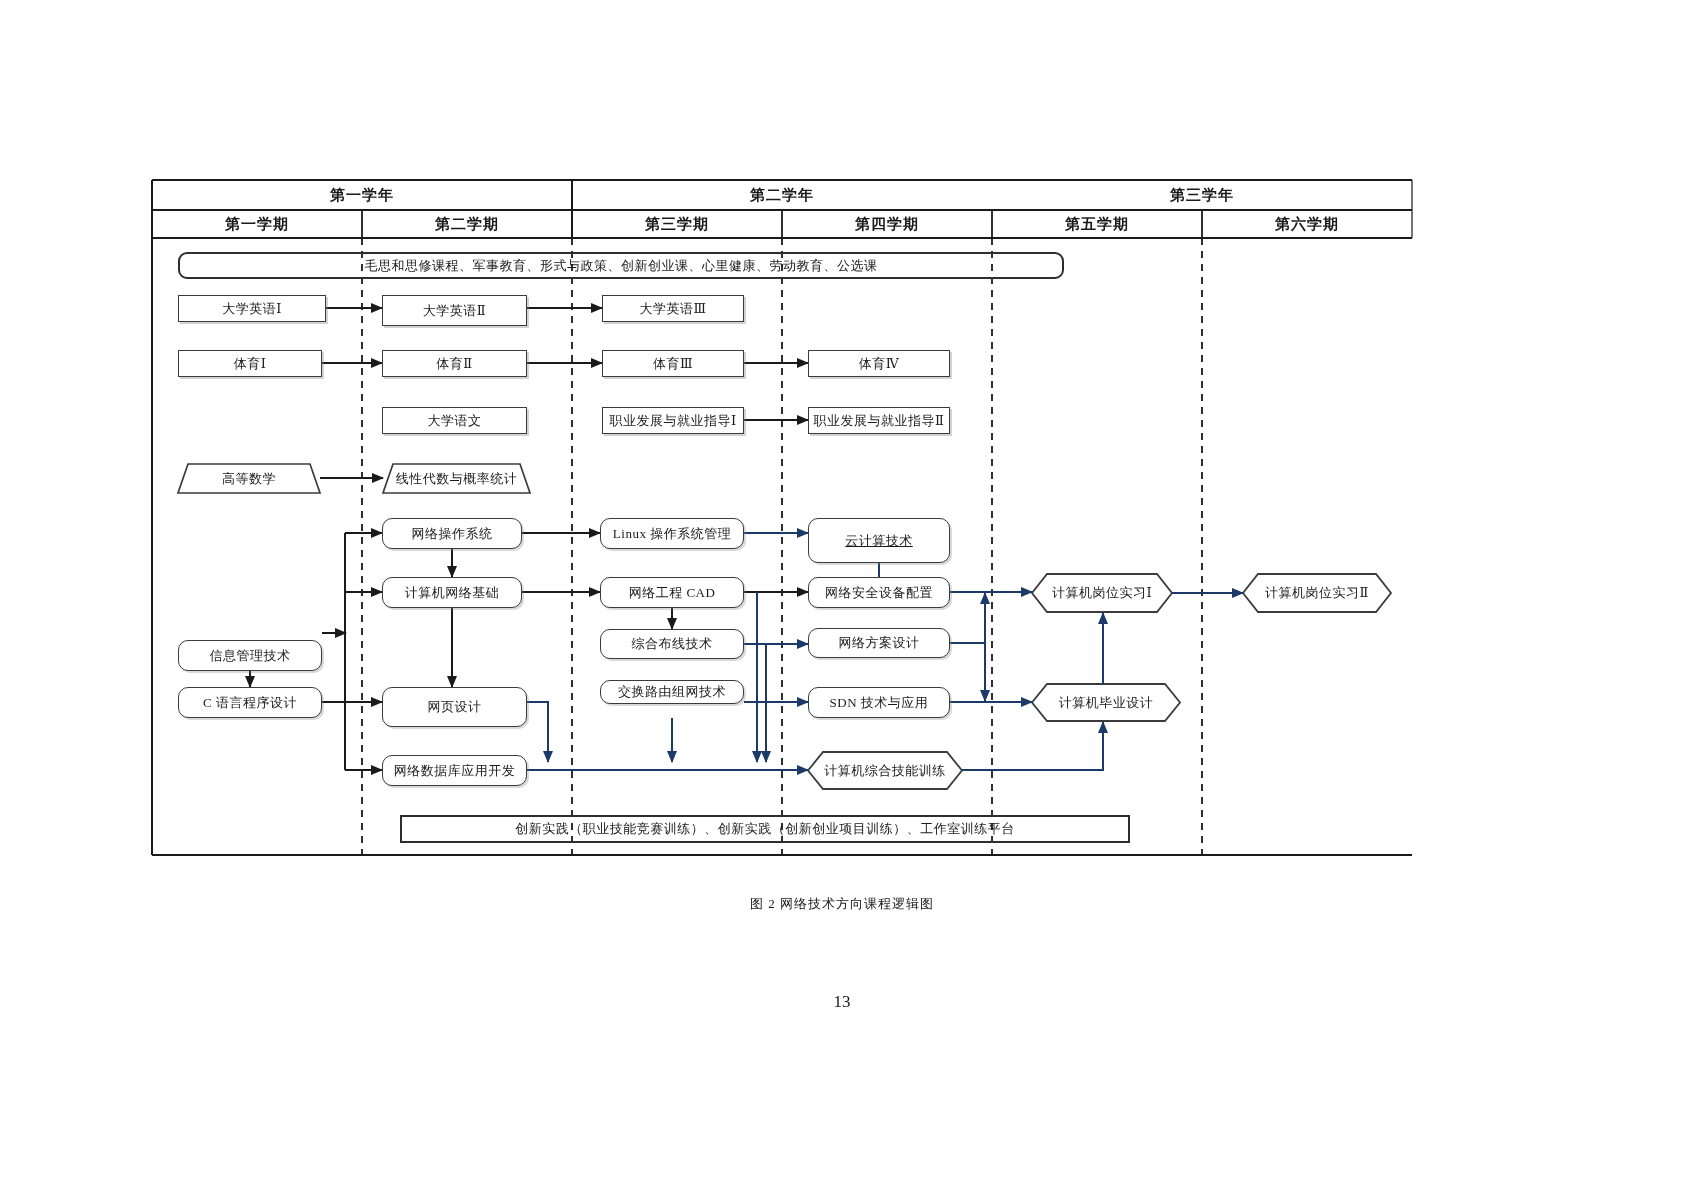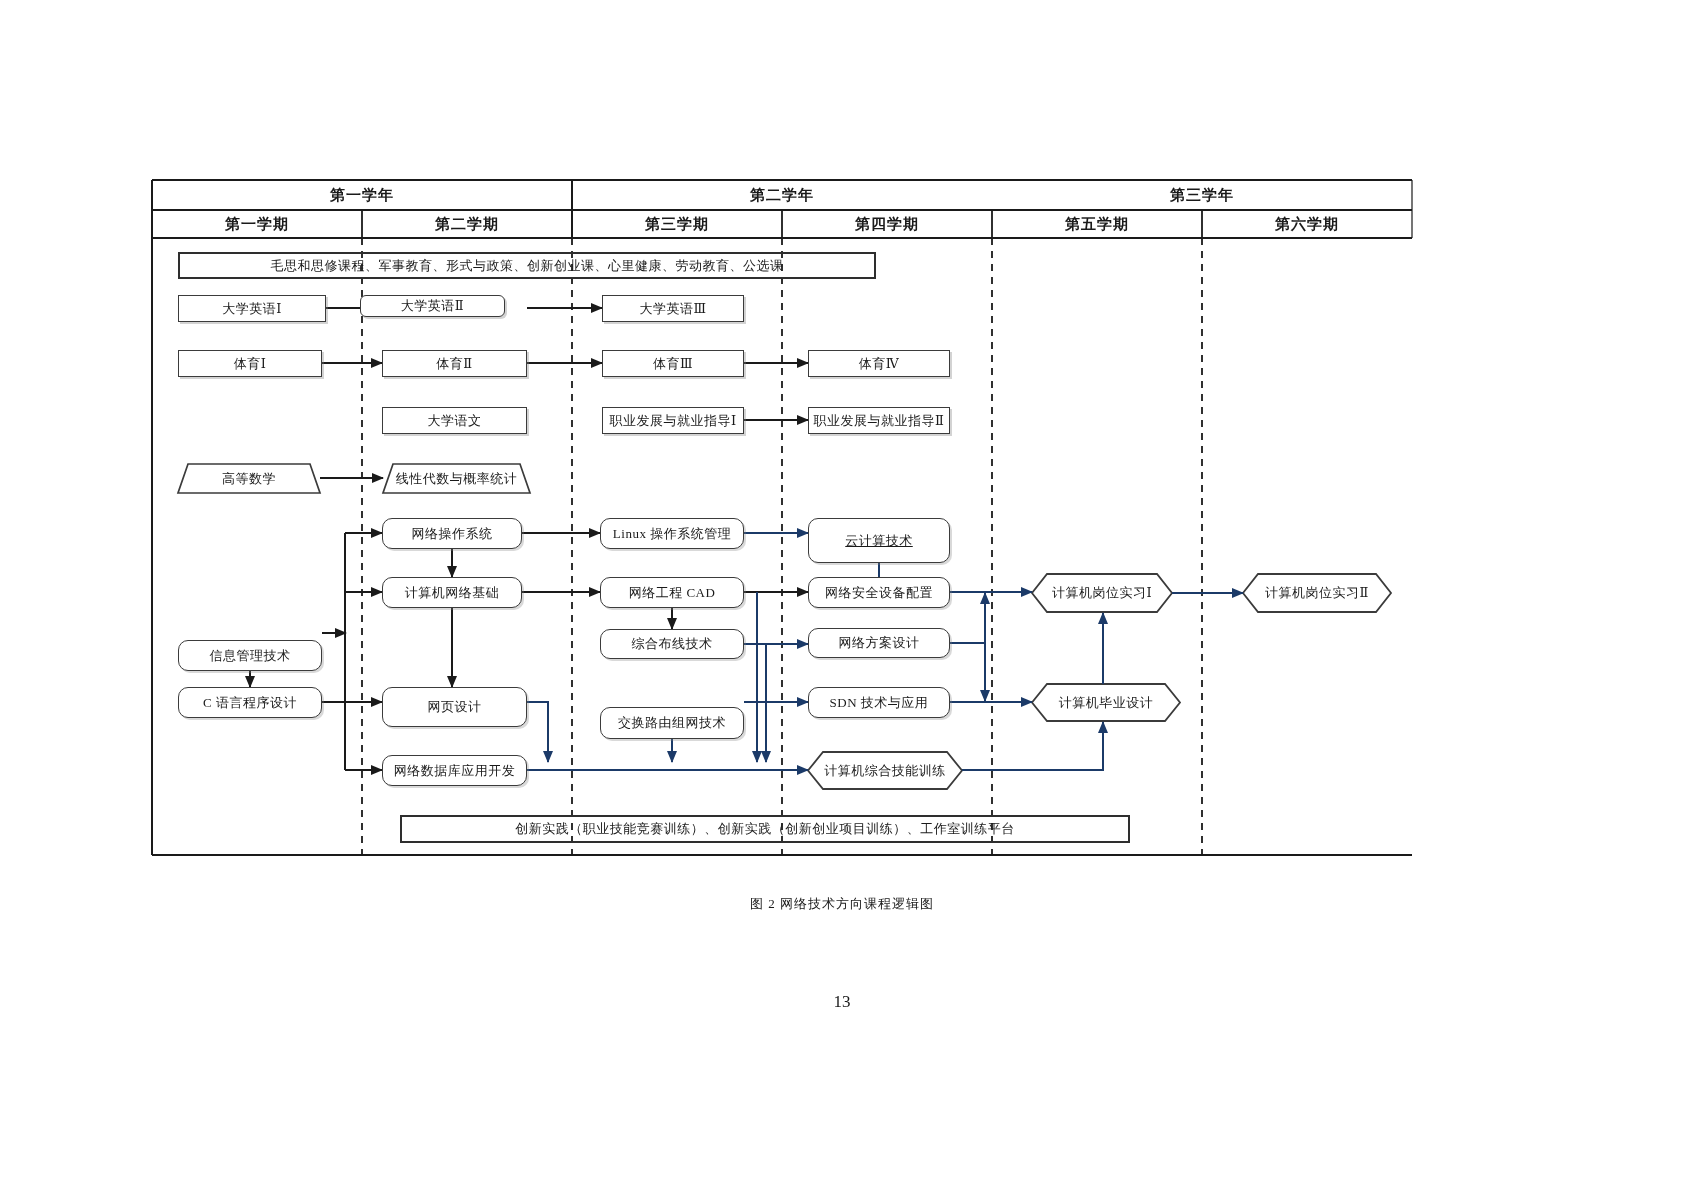--- a/index.html
+++ b/index.html
@@ -109,7 +109,7 @@
       <div class="hdr" style="left: 782px; top: 210px; width: 210px; height: 28px;">第四学期</div>
       <div class="hdr" style="left: 992px; top: 210px; width: 210px; height: 28px;">第五学期</div>
       <div class="hdr" style="left: 1202px; top: 210px; width: 210px; height: 28px;">第六学期</div>
-      <div class="node banner" style="left: 178px; top: 252px; width: 698px; height: 27px;">毛思和思修课程、军事教育、形式与政策、创新创业课、心里健康、劳动教育、公选课</div>
+      <div class="node banner" style="left: 178px; top: 252px; width: 886px; height: 27px; border-radius: 9px;">毛思和思修课程、军事教育、形式与政策、创新创业课、心里健康、劳动教育、公选课</div>
       <div class="node rect" style="left: 178px; top: 295px; width: 148px; height: 27px;">大学英语Ⅰ</div>
       <div class="node rect" style="left: 360px; top: 295px; width: 145px; height: 22px; border-radius: 6px;">大学英语Ⅱ</div>
       <div class="node rect" style="left: 602px; top: 295px; width: 142px; height: 27px;">大学英语Ⅲ</div>

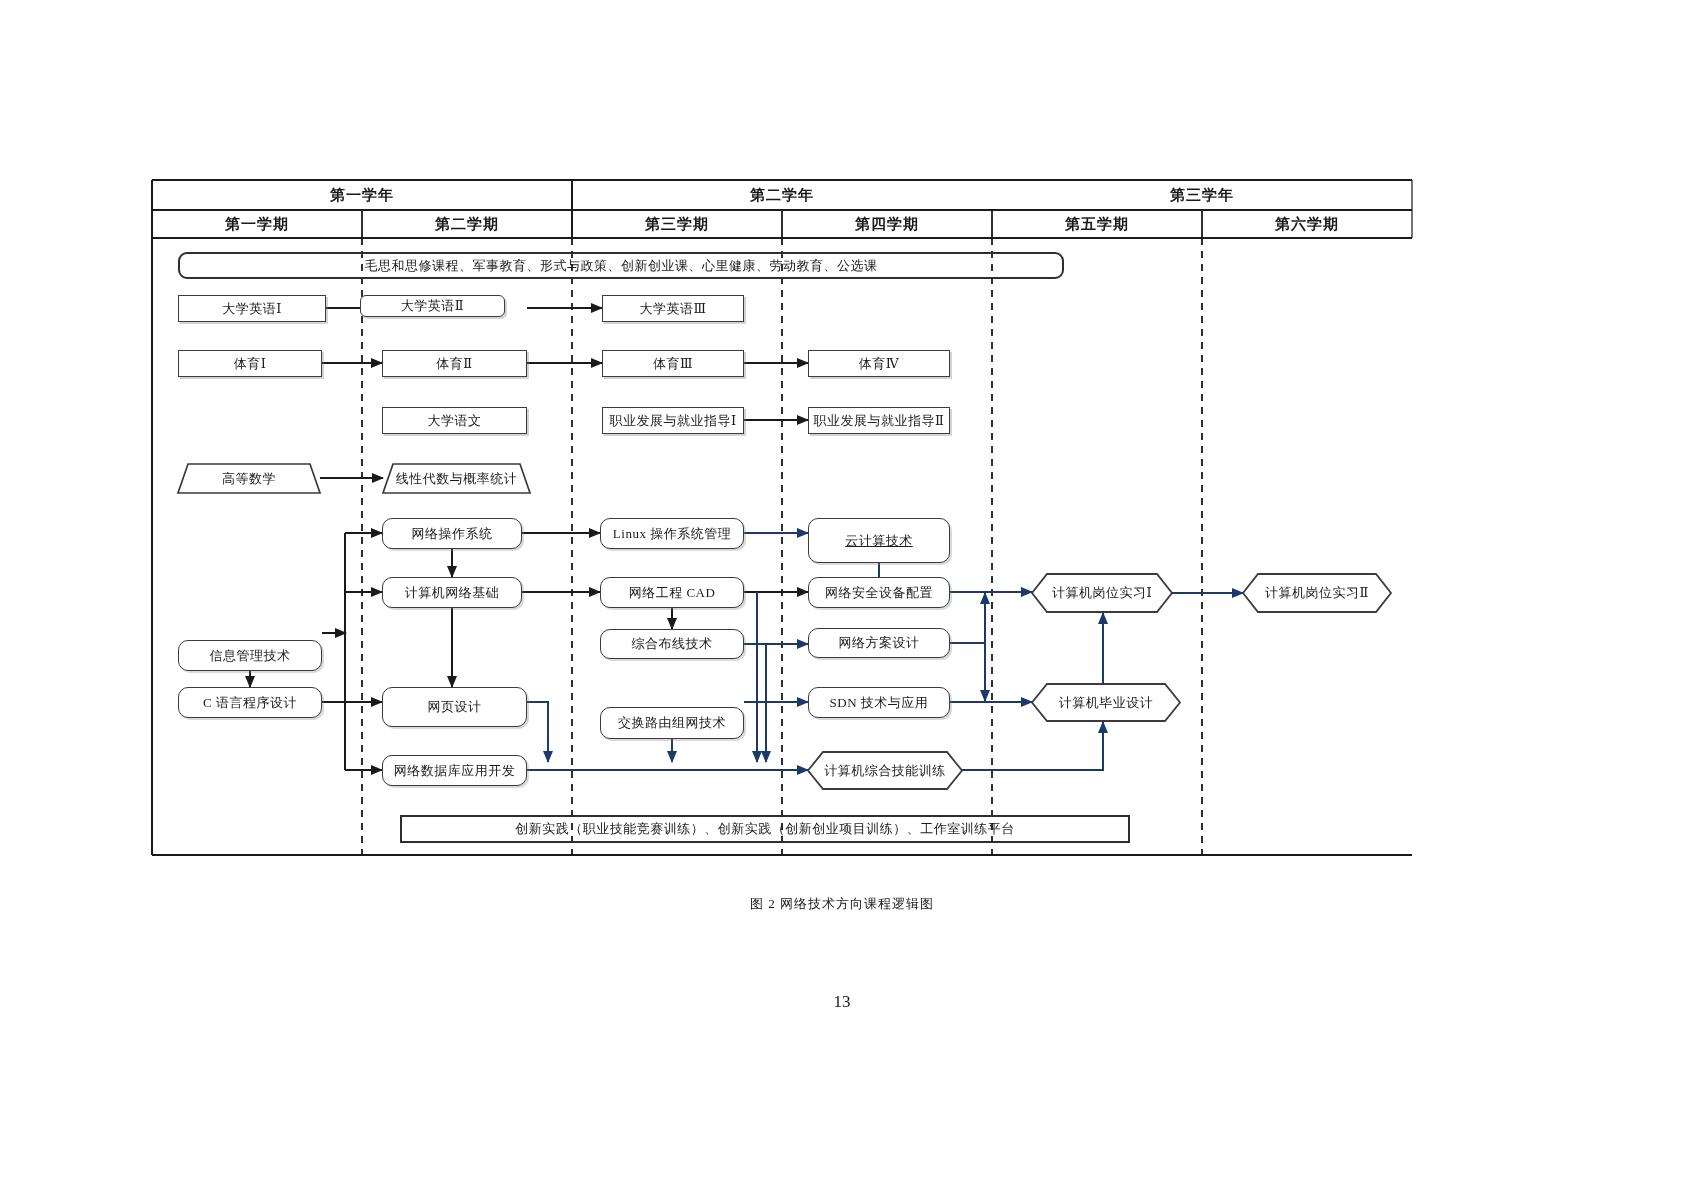--- a/index.html
+++ b/index.html
@@ -111,7 +111,7 @@
       <div class="hdr" style="left: 1202px; top: 210px; width: 210px; height: 28px;">第六学期</div>
       <div class="node banner" style="left: 178px; top: 252px; width: 886px; height: 27px; border-radius: 9px;">毛思和思修课程、军事教育、形式与政策、创新创业课、心里健康、劳动教育、公选课</div>
       <div class="node rect" style="left: 178px; top: 295px; width: 148px; height: 27px;">大学英语Ⅰ</div>
-      <div class="node rect" style="left: 360px; top: 295px; width: 145px; height: 22px; border-radius: 6px;">大学英语Ⅱ</div>
+      <div class="node rect" style="left: 382px; top: 295px; width: 145px; height: 31px;">大学英语Ⅱ</div>
       <div class="node rect" style="left: 602px; top: 295px; width: 142px; height: 27px;">大学英语Ⅲ</div>
       <div class="node rect" style="left: 178px; top: 350px; width: 144px; height: 27px;">体育Ⅰ</div>
       <div class="node rect" style="left: 382px; top: 350px; width: 145px; height: 27px;">体育Ⅱ</div>

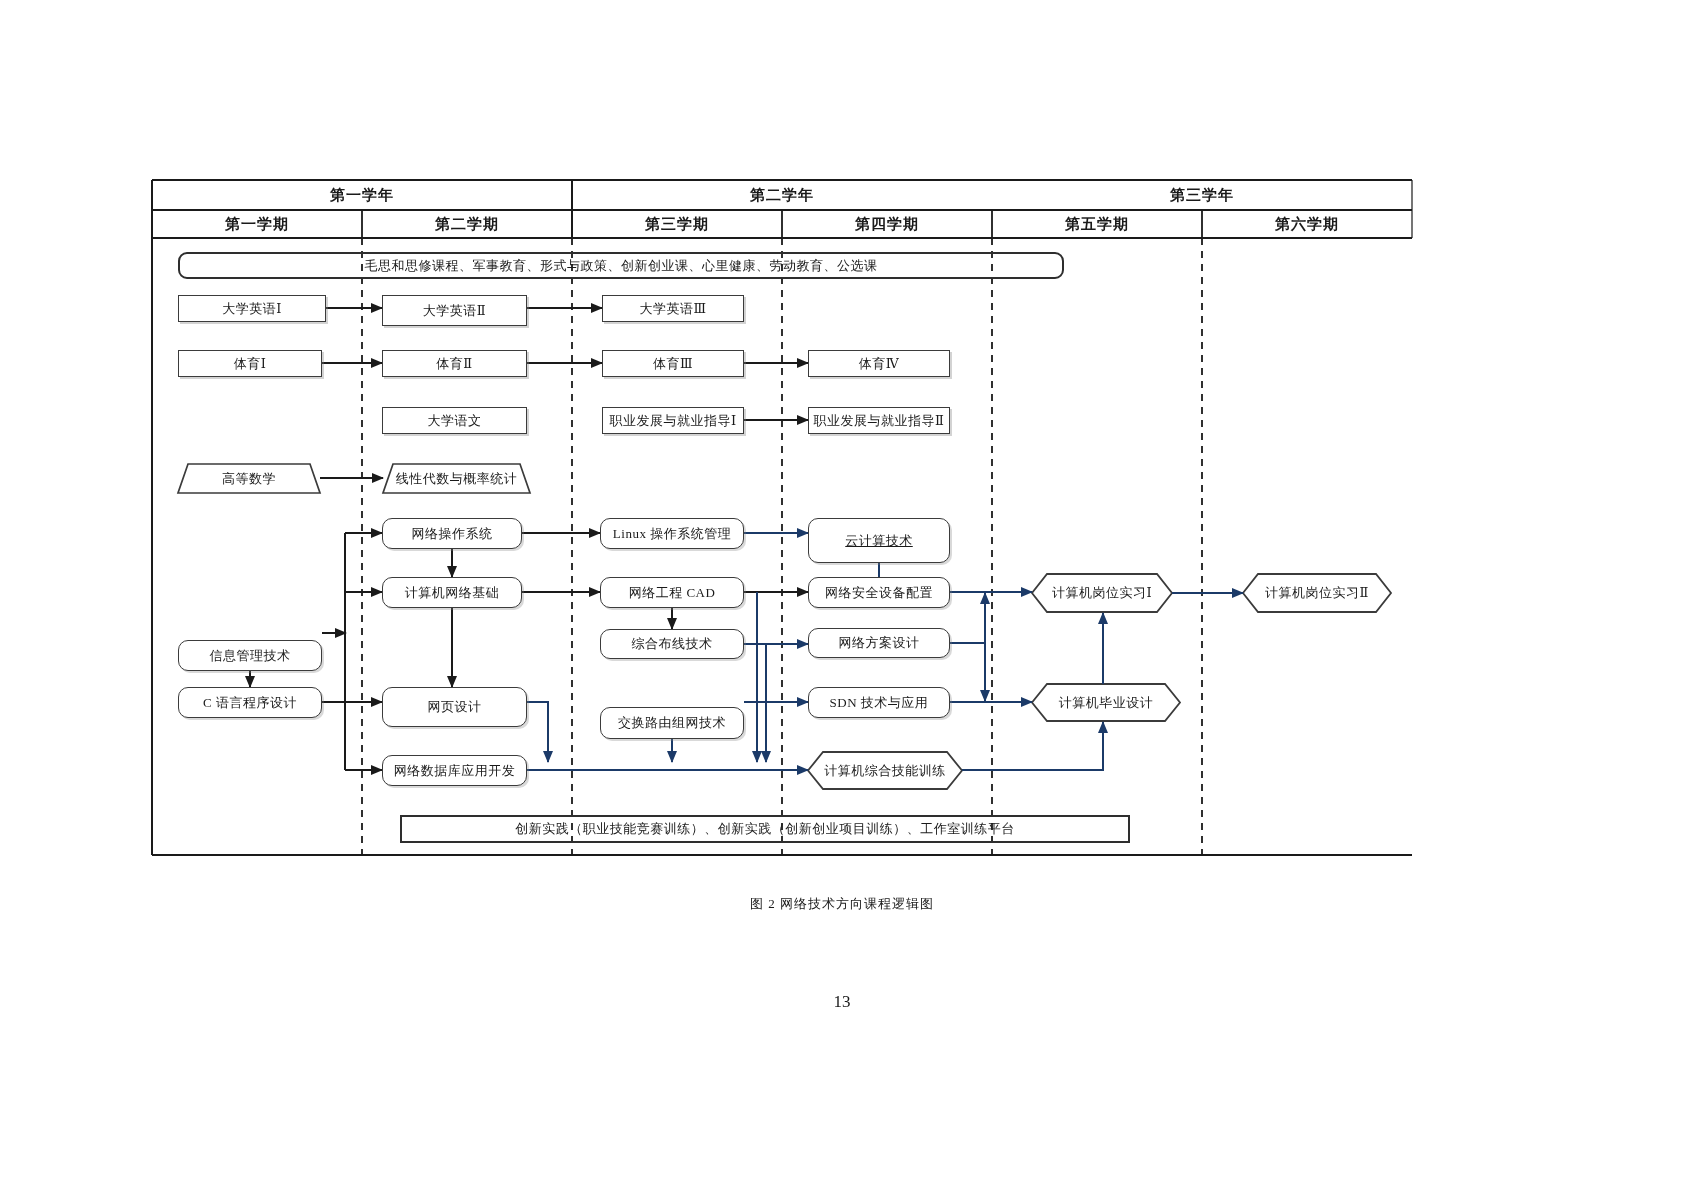--- a/index.html
+++ b/index.html
@@ -133,7 +133,7 @@
       <div class="node round" style="left: 808px; top: 628px; width: 142px; height: 30px;">网络方案设计</div>
       <div class="node round" style="left: 178px; top: 687px; width: 144px; height: 31px;">C 语言程序设计</div>
       <div class="node round" style="left: 382px; top: 687px; width: 145px; height: 40px;">网页设计</div>
-      <div class="node round" style="left: 600px; top: 707px; width: 144px; height: 32px;">交换路由组网技术</div>
+      <div class="node round" style="left: 600px; top: 680px; width: 144px; height: 24px;">交换路由组网技术</div>
       <div class="node round" style="left: 808px; top: 687px; width: 142px; height: 31px;">SDN 技术与应用</div>
       <div class="node round" style="left: 382px; top: 755px; width: 145px; height: 31px;">网络数据库应用开发</div>
       <div class="node svgshape" style="left: 808px; top: 752px; width: 154px; height: 37px;">计算机综合技能训练</div>

